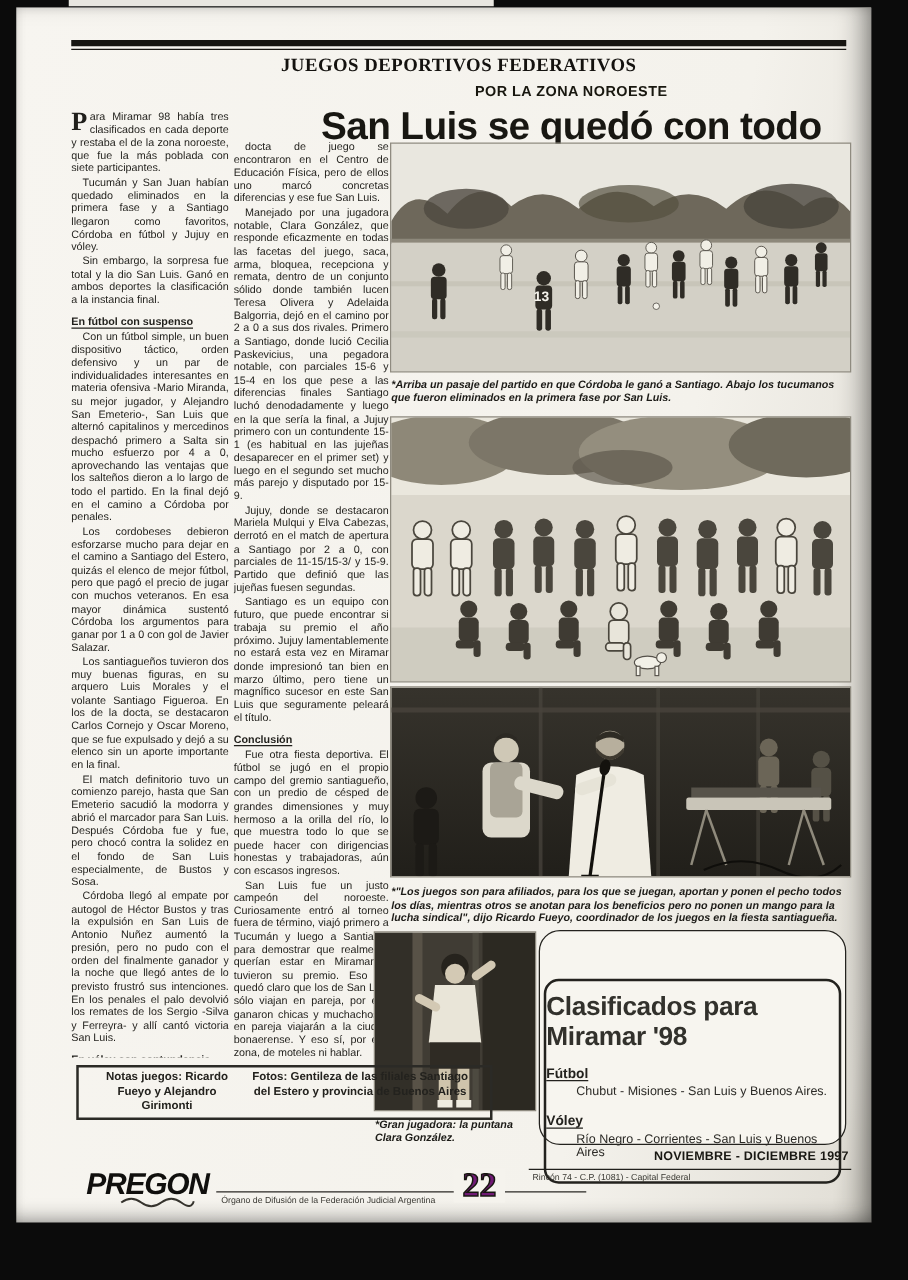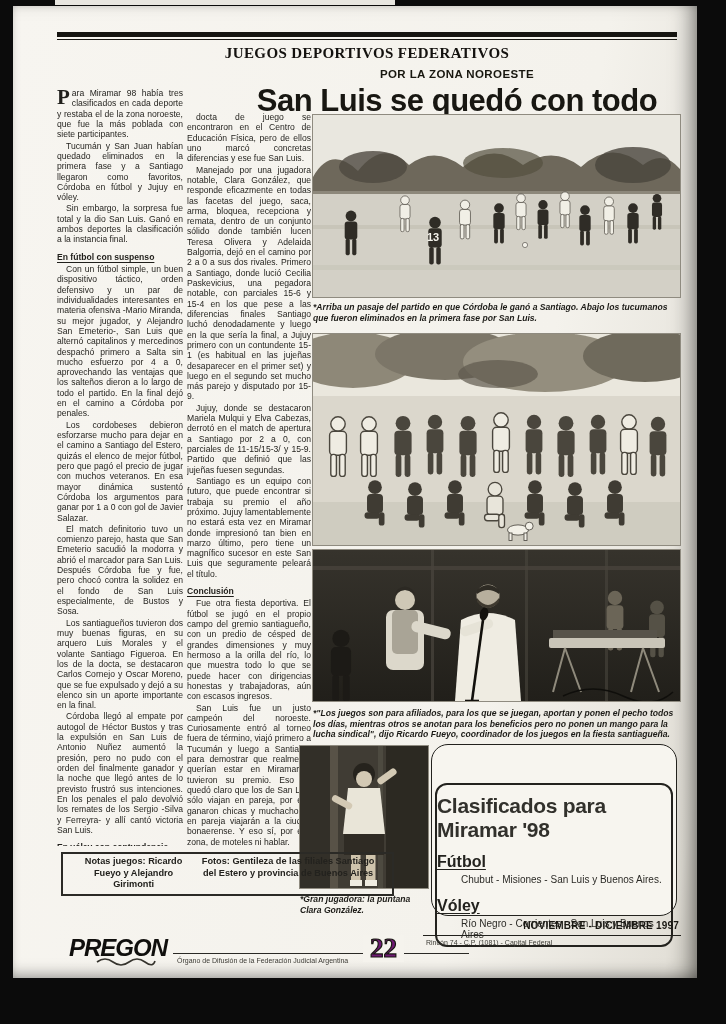--- a/index.html
+++ b/index.html
@@ -129,9 +129,9 @@
 
         <p class="para para-p"><span class="ptext">Los cordobeses debieron esforzarse mucho para dejar en el camino a Santiago del Estero, quizás el elenco de mejor fútbol, pero que pagó el precio de jugar con muchos veteranos. En esa mayor dinámica sustentó Córdoba los argumentos para ganar por 1 a 0 con gol de Javier Salazar.</span></p>
 
+        <p class="para para-p"><span class="ptext">Los santiagueños tuvieron dos muy buenas figuras, en su arquero Luis Morales y el volante Santiago Figueroa. En los de la docta, se destacaron Carlos Cornejo y Oscar Moreno, que se fue expulsado y dejó a su elenco sin un aporte importante en la final.</span></p>
+
         <p class="para para-p"><span class="ptext">El match definitorio tuvo un comienzo parejo, hasta que San Emeterio sacudió la modorra y abrió el marcador para San Luis. Después Córdoba fue y fue, pero chocó contra la solidez en el fondo de San Luis especialmente, de Bustos y Sosa.</span></p>
-
-        <p class="para para-p"><span class="ptext">Los santiagueños tuvieron dos muy buenas figuras, en su arquero Luis Morales y el volante Santiago Figueroa. En los de la docta, se destacaron Carlos Cornejo y Oscar Moreno, que se fue expulsado y dejó a su elenco sin un aporte importante en la final.</span></p>
 
         <p class="para para-p"><span class="ptext">Córdoba llegó al empate por autogol de Héctor Bustos y tras la expulsión en San Luis de Antonio Nuñez aumentó la presión, pero no pudo con el orden del finalmente ganador y la noche que llegó antes de lo previsto frustró sus intenciones. En los penales el palo devolvió los remates de los Sergio -Silva y Ferreyra- y allí cantó victoria San Luis.</span></p>
 

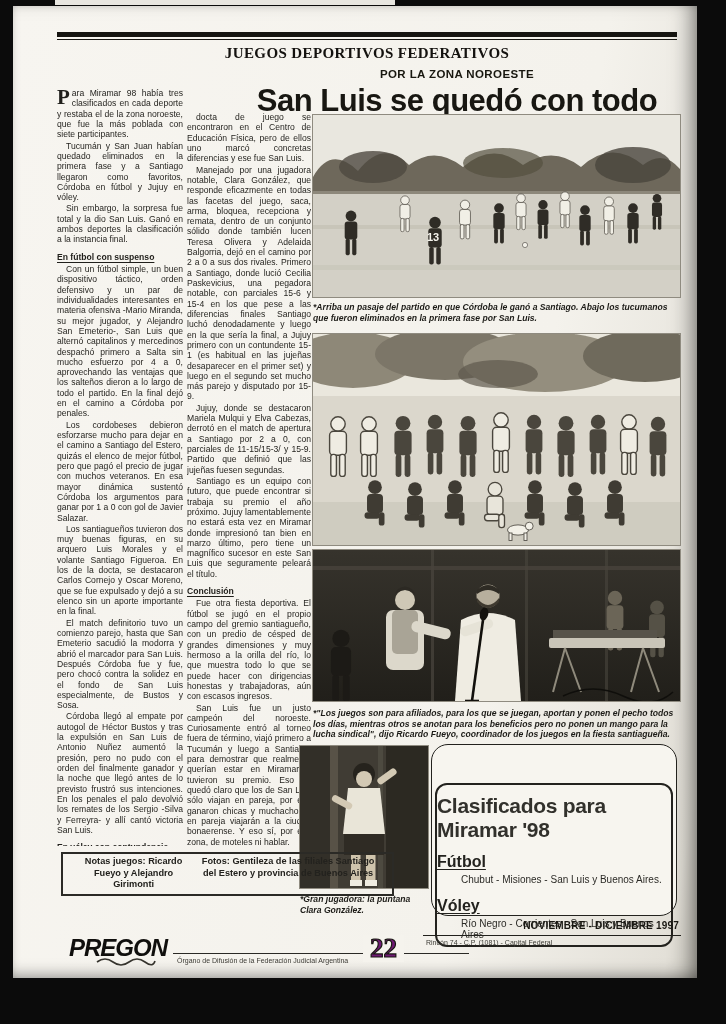--- a/index.html
+++ b/index.html
@@ -54,7 +54,7 @@
   .clsbox-inner{border:2.6px solid #23221e;border-radius:12px;height:100%;box-sizing:border-box;text-align:left;padding-top:9px;margin-top:35px;}
   .cls-title-line{font-weight:bold;font-size:21px;line-height:1.12;color:#32312c;letter-spacing:-.3px;}
   .cls-section{margin-top:12px;}
-  .cls-heading{font-weight:bold;font-size:16px;text-decoration:underline;text-underline-offset:1.5px;color:#23221e;}
+  .cls-heading{font-weight:bold;font-size:11px;text-decoration:underline;text-underline-offset:1.5px;color:#23221e;}
   .cls-teams{font-size:10px;margin-top:3px;color:#2c2b27;padding-left:24px;}
 
   

